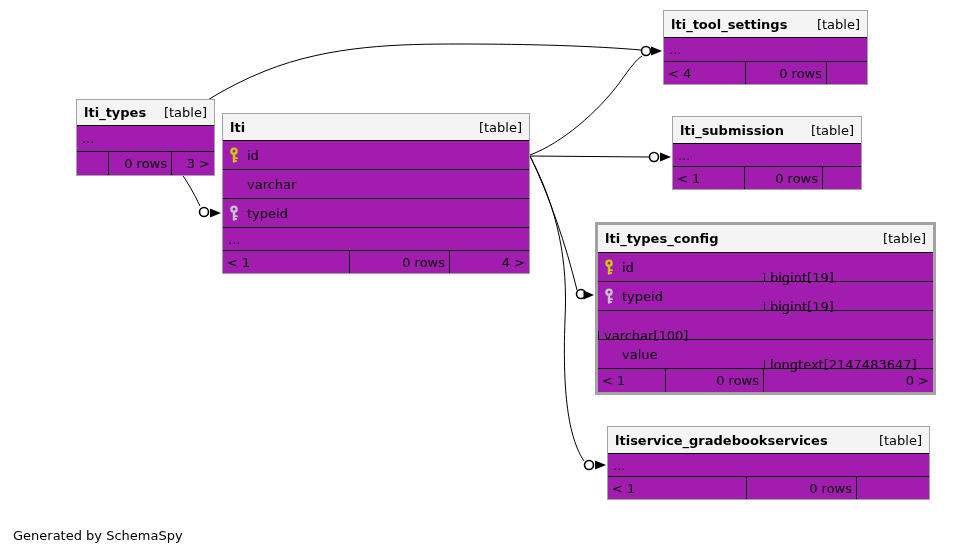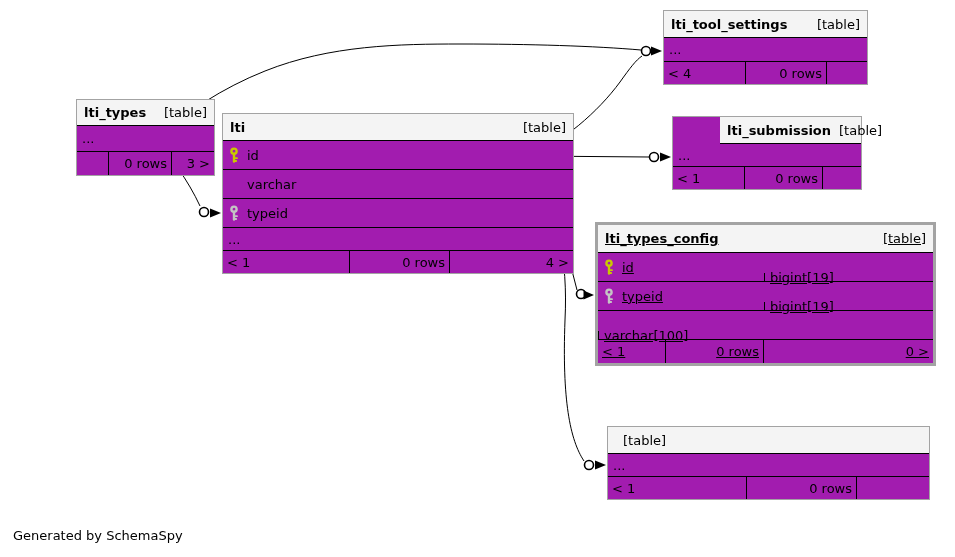--- a/index.html
+++ b/index.html
@@ -82,7 +82,7 @@
     </div>
   </div>
 
-  <div class="tbl" style="left:222px;top:113px;width:352px;">
+  <div class="tbl" style="left:222px;top:113px;width:308px;">
     <div class="hdr" style="height:27px;">
       <span class="nm">lti</span>
       <span class="tag">[table]</span>

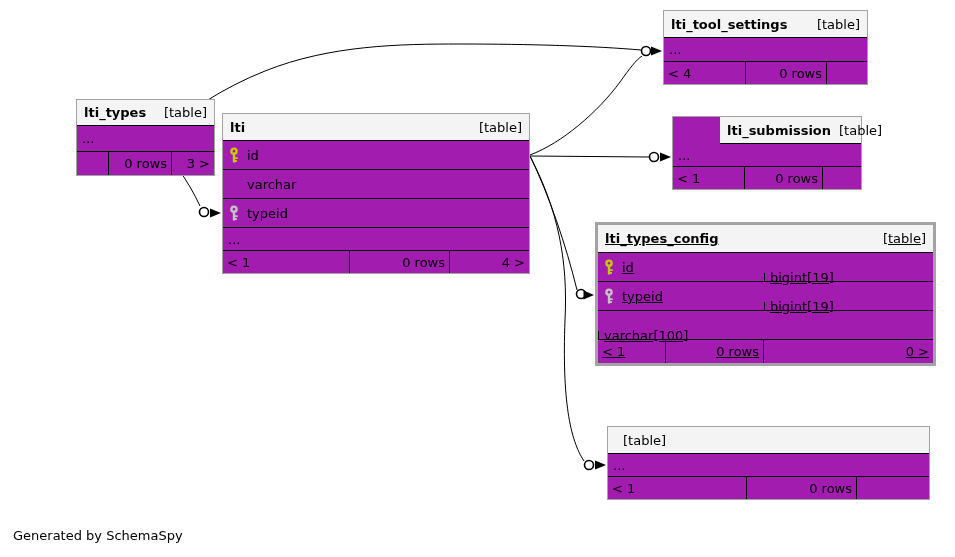--- a/index.html
+++ b/index.html
@@ -139,7 +139,7 @@
   </div>
 
   <div class="tbl" style="left:672px;top:116px;width:190px;">
-    <div class="hdr" style="height:27px;margin-left:47px;">
+    <div class="hdr" style="height:27px;">
       <span class="nm">lti_submission</span>
       <span class="tag">[table]</span>
     </div>

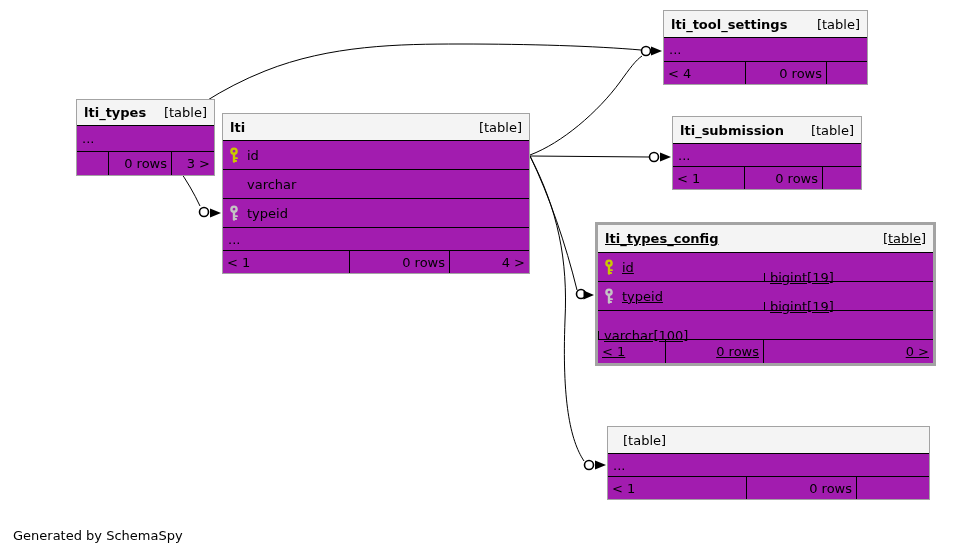--- a/index.html
+++ b/index.html
@@ -12,7 +12,7 @@
     position:absolute; z-index:2; background:#a21caf;
     border:1px solid #a3a3a3; box-sizing:border-box; font-size:13px;
   }
-  .tbl.thick { border-width:3px;text-decoration:underline; }
+  .tbl.thick { border-width:3px; }
   .hdr {
     background:#f4f4f4; display:flex; justify-content:space-between;
     align-items:center; padding:0 7px; border-bottom:1px solid #000;

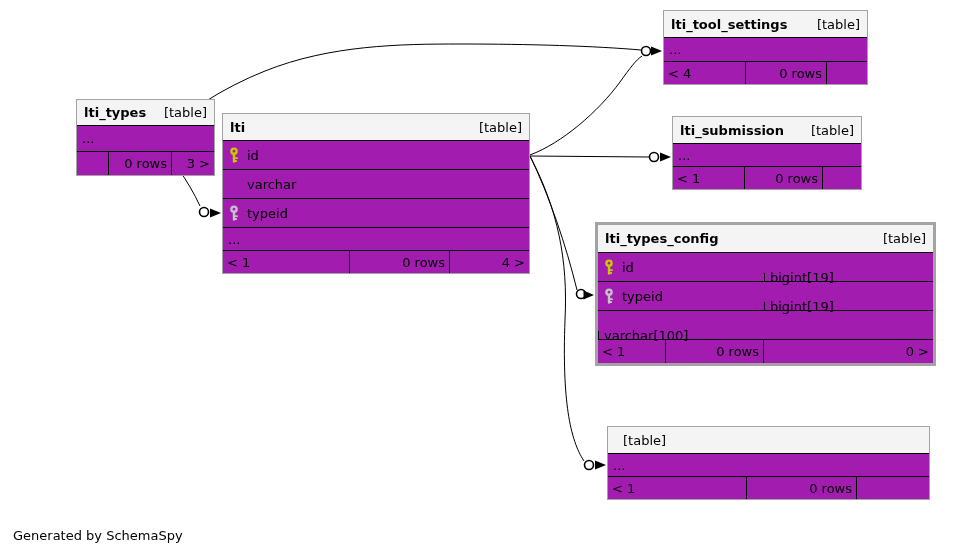--- a/index.html
+++ b/index.html
@@ -191,6 +191,13 @@
     <div class="row" style="height:29px;padding-left:0;">
       <span class="cell-type">varchar[100]</span>
     </div>
+    <div class="row" style="height:29px;padding-left:0;">
+      <span class="cell-name" style="padding-left:5px;">
+        <span class="ksp"></span>
+        <span>value</span>
+      </span>
+      <span class="cell-type">longtext[2147483647]</span>
+    </div>
     <div class="ftr" style="height:23px;">
       <span class="fc" style="width:67px;">&lt; 1</span>
       <span class="fc r" style="width:98px;">0 rows</span>

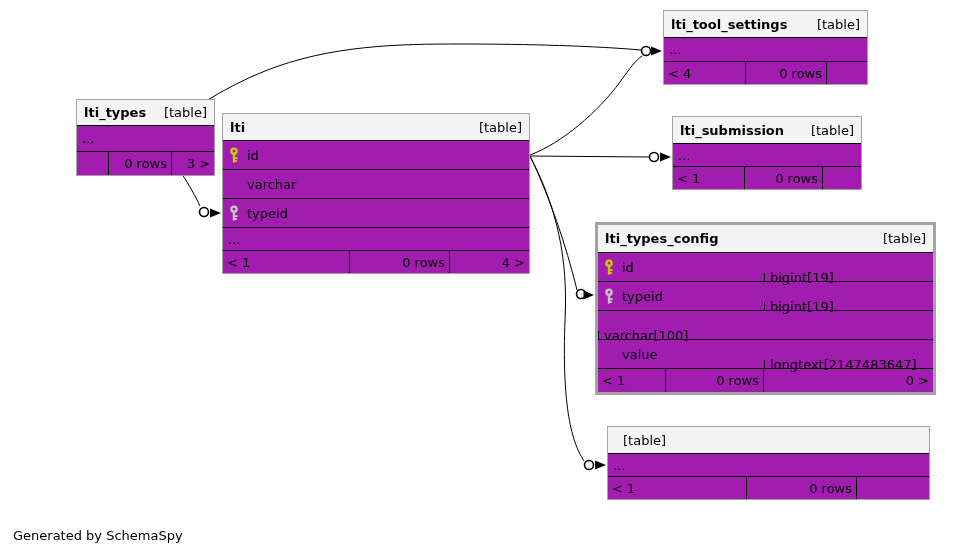--- a/index.html
+++ b/index.html
@@ -207,6 +207,7 @@
 
   <div class="tbl" style="left:607px;top:426px;width:323px;">
     <div class="hdr" style="height:27px;">
+      <span class="nm">ltiservice_gradebookservices</span>
       <span class="tag">[table]</span>
     </div>
     <div class="row" style="height:23px;">...</div>

